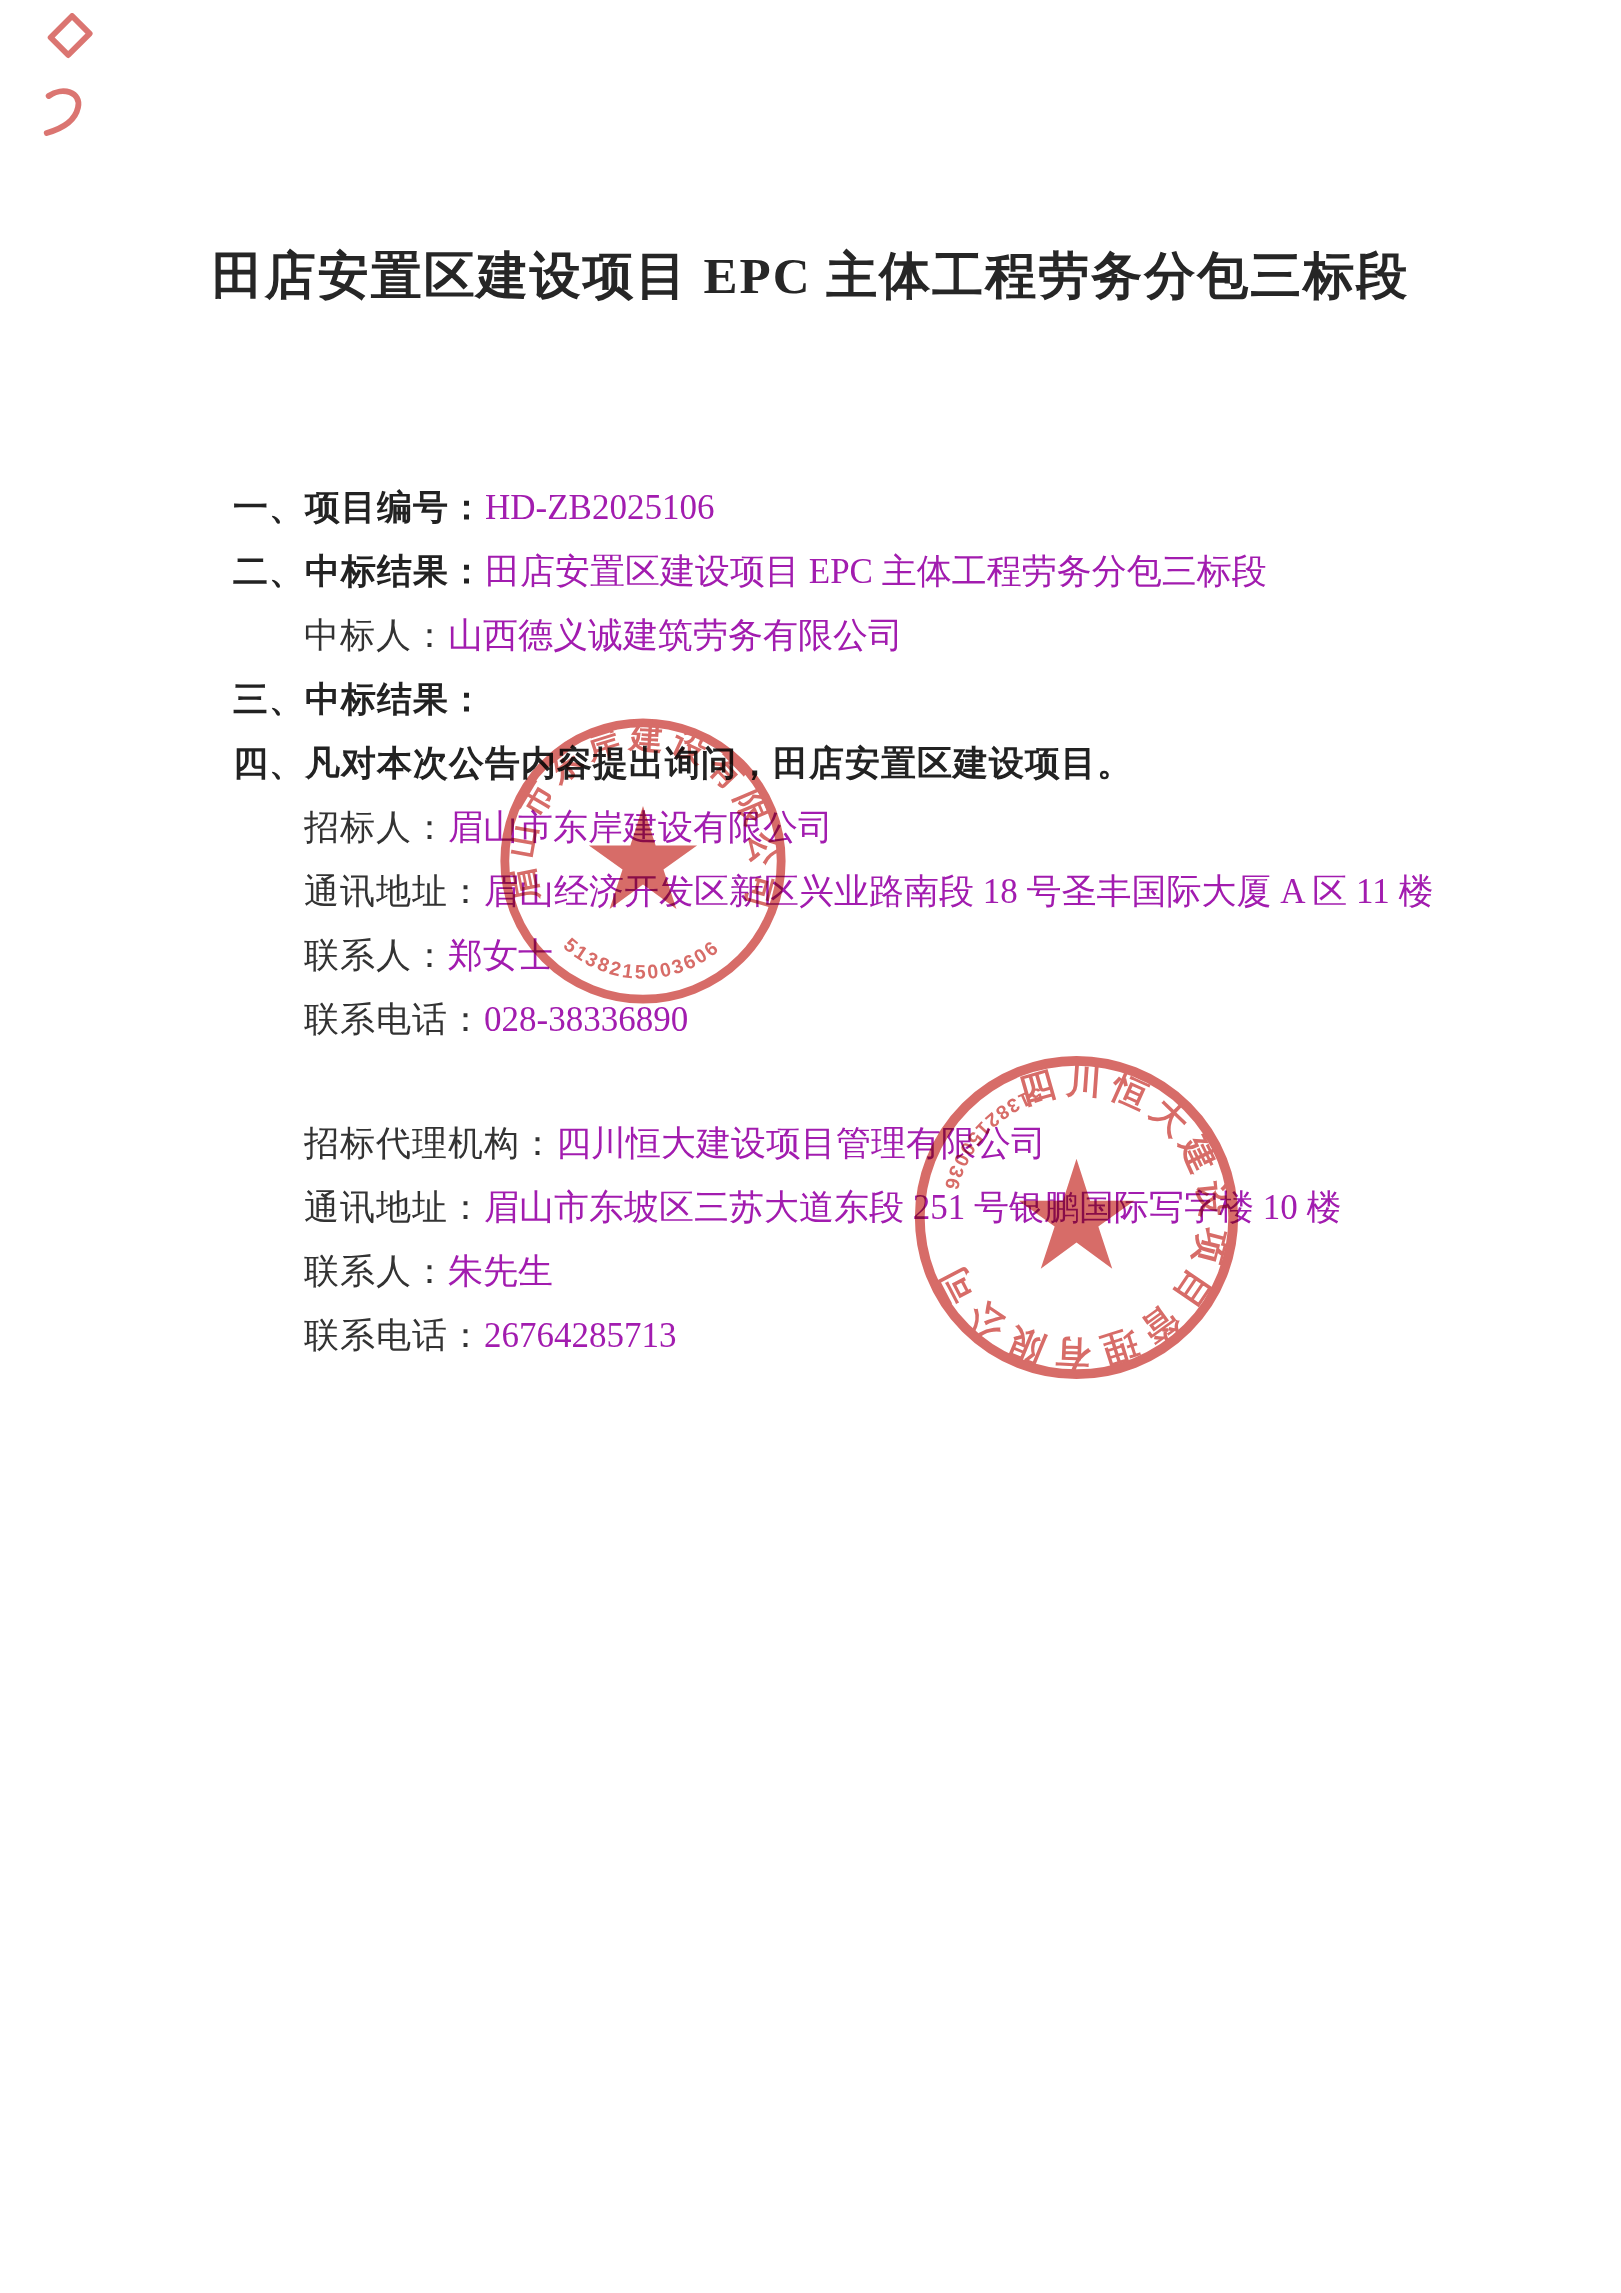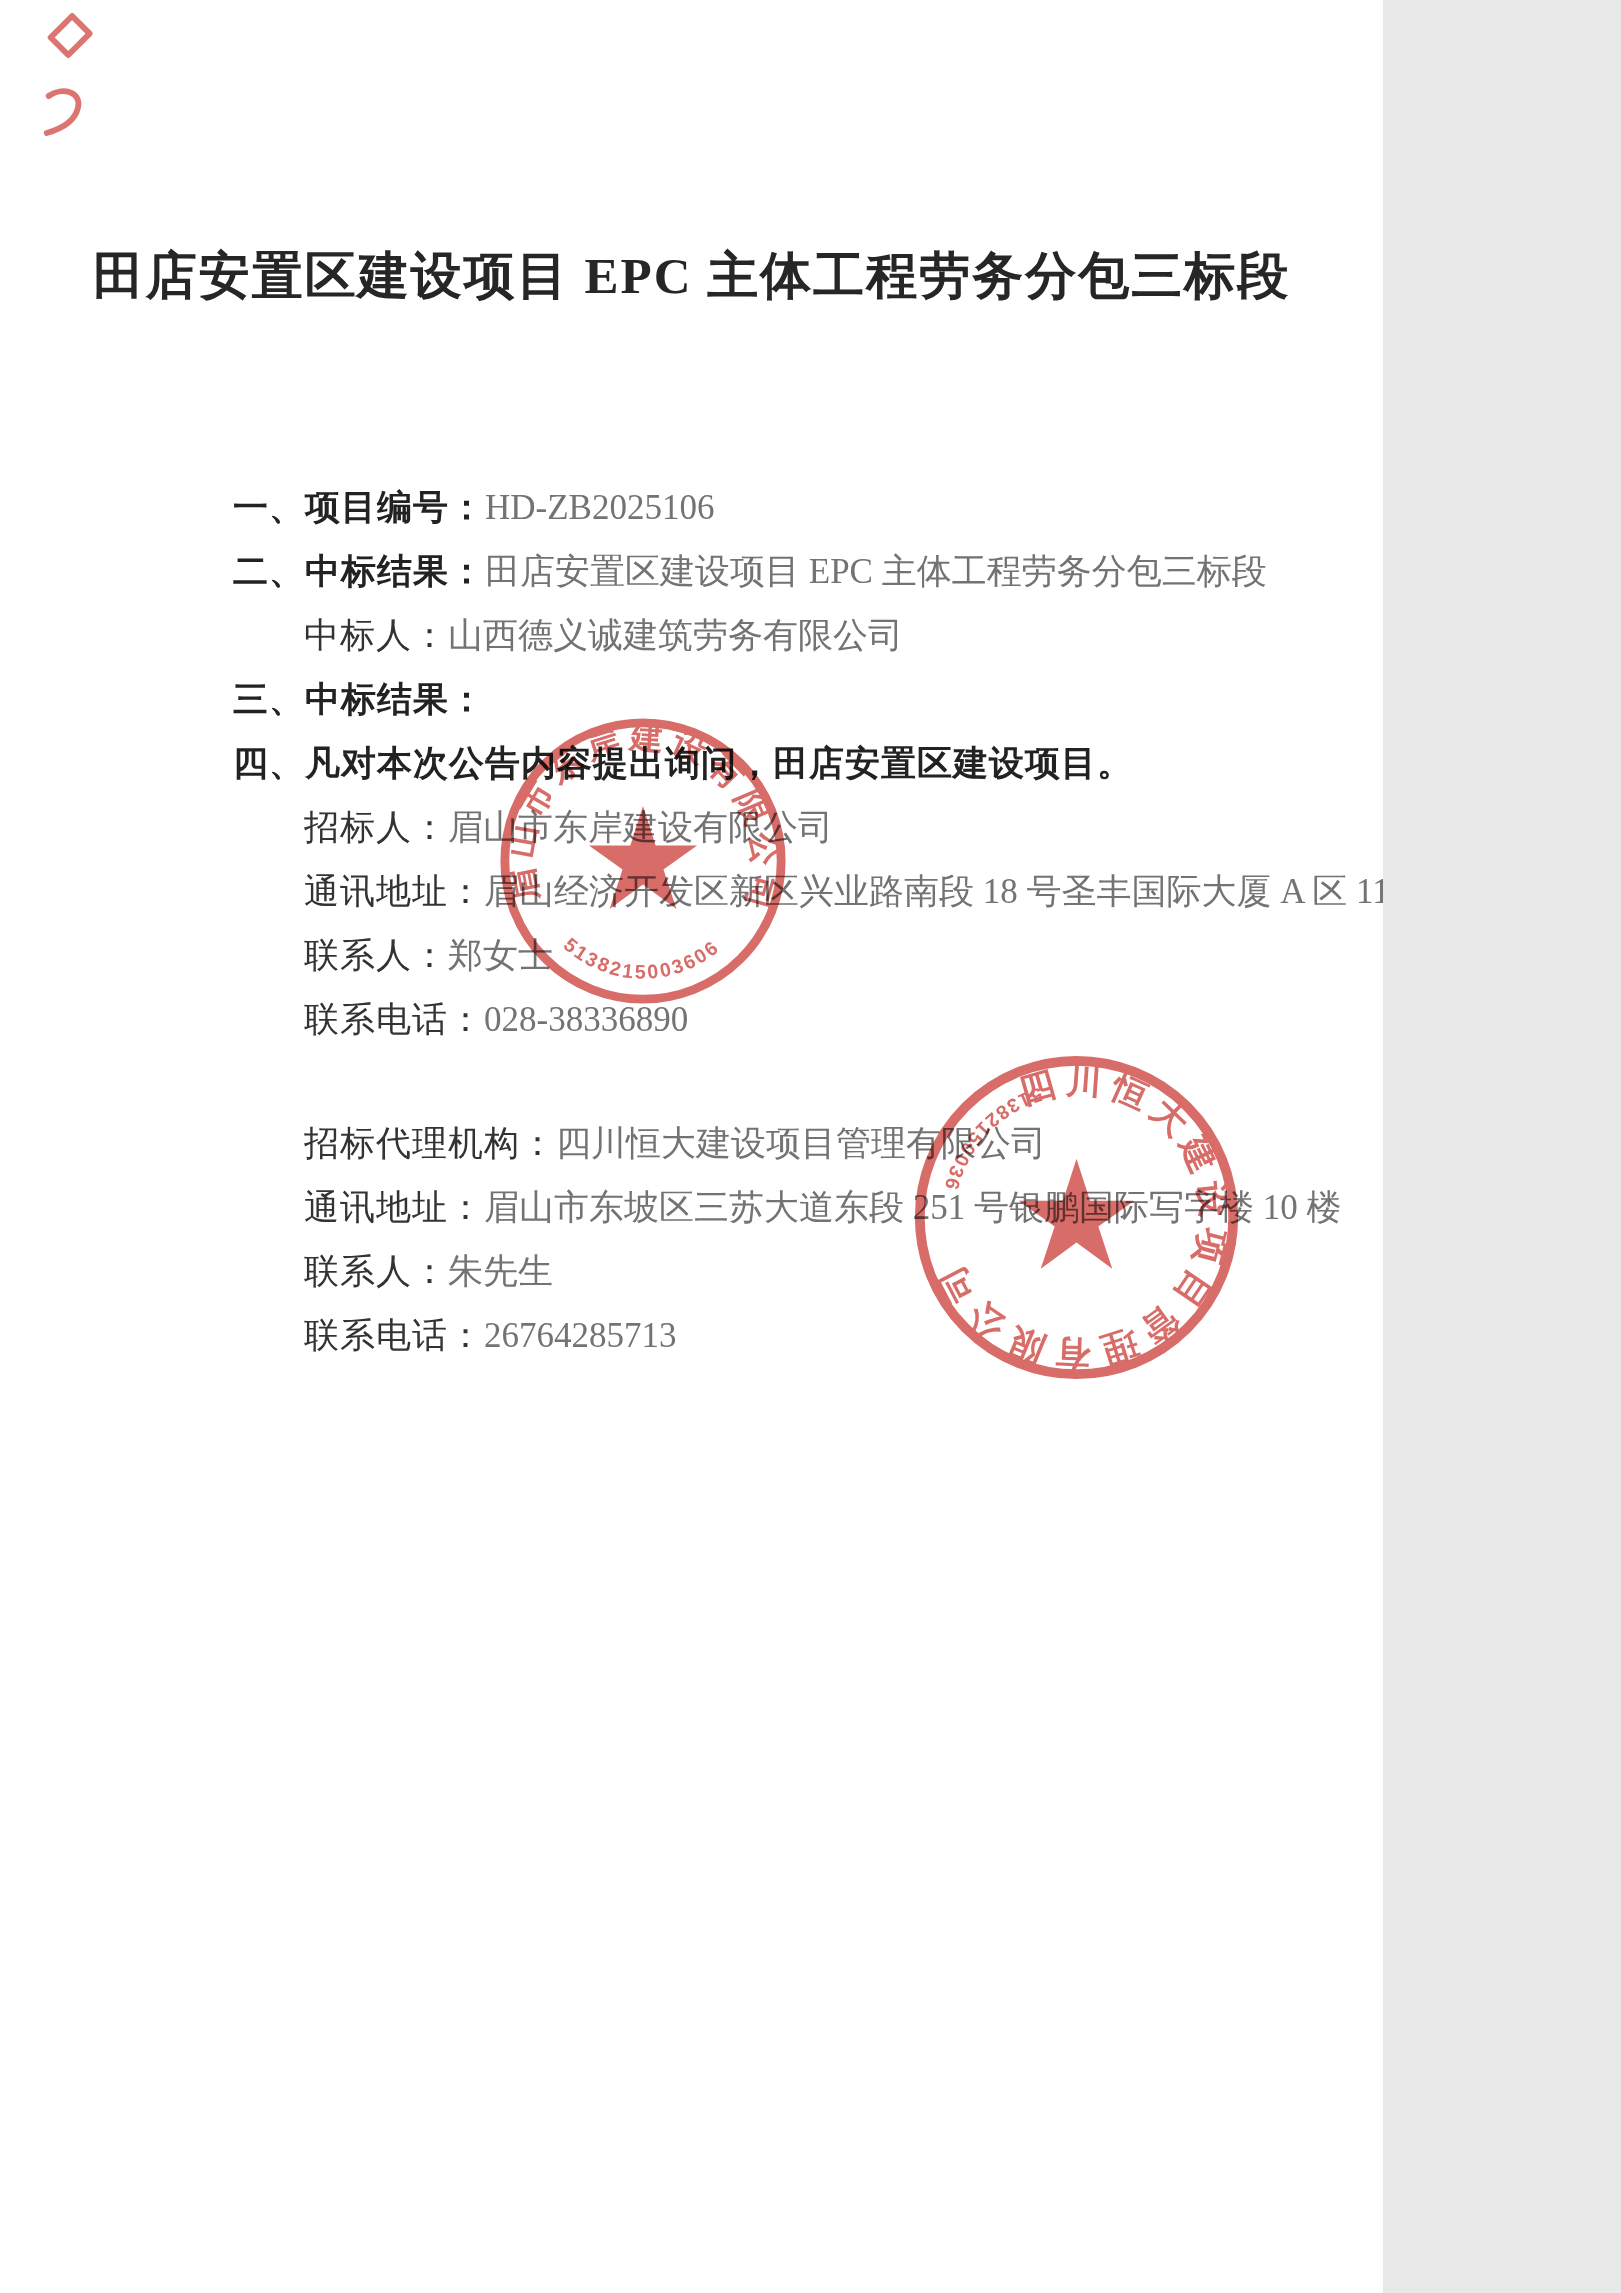--- a/index.html
+++ b/index.html
@@ -5,7 +5,7 @@
   html,body{margin:0;padding:0;background:#e8e8e8;}
   .page{
     position:relative;
-    width:1383px;height:2294px;
+    width:1621px;height:2294px;
     background:#ffffff;
     overflow:hidden;
     font-family:"Liberation Serif", serif;

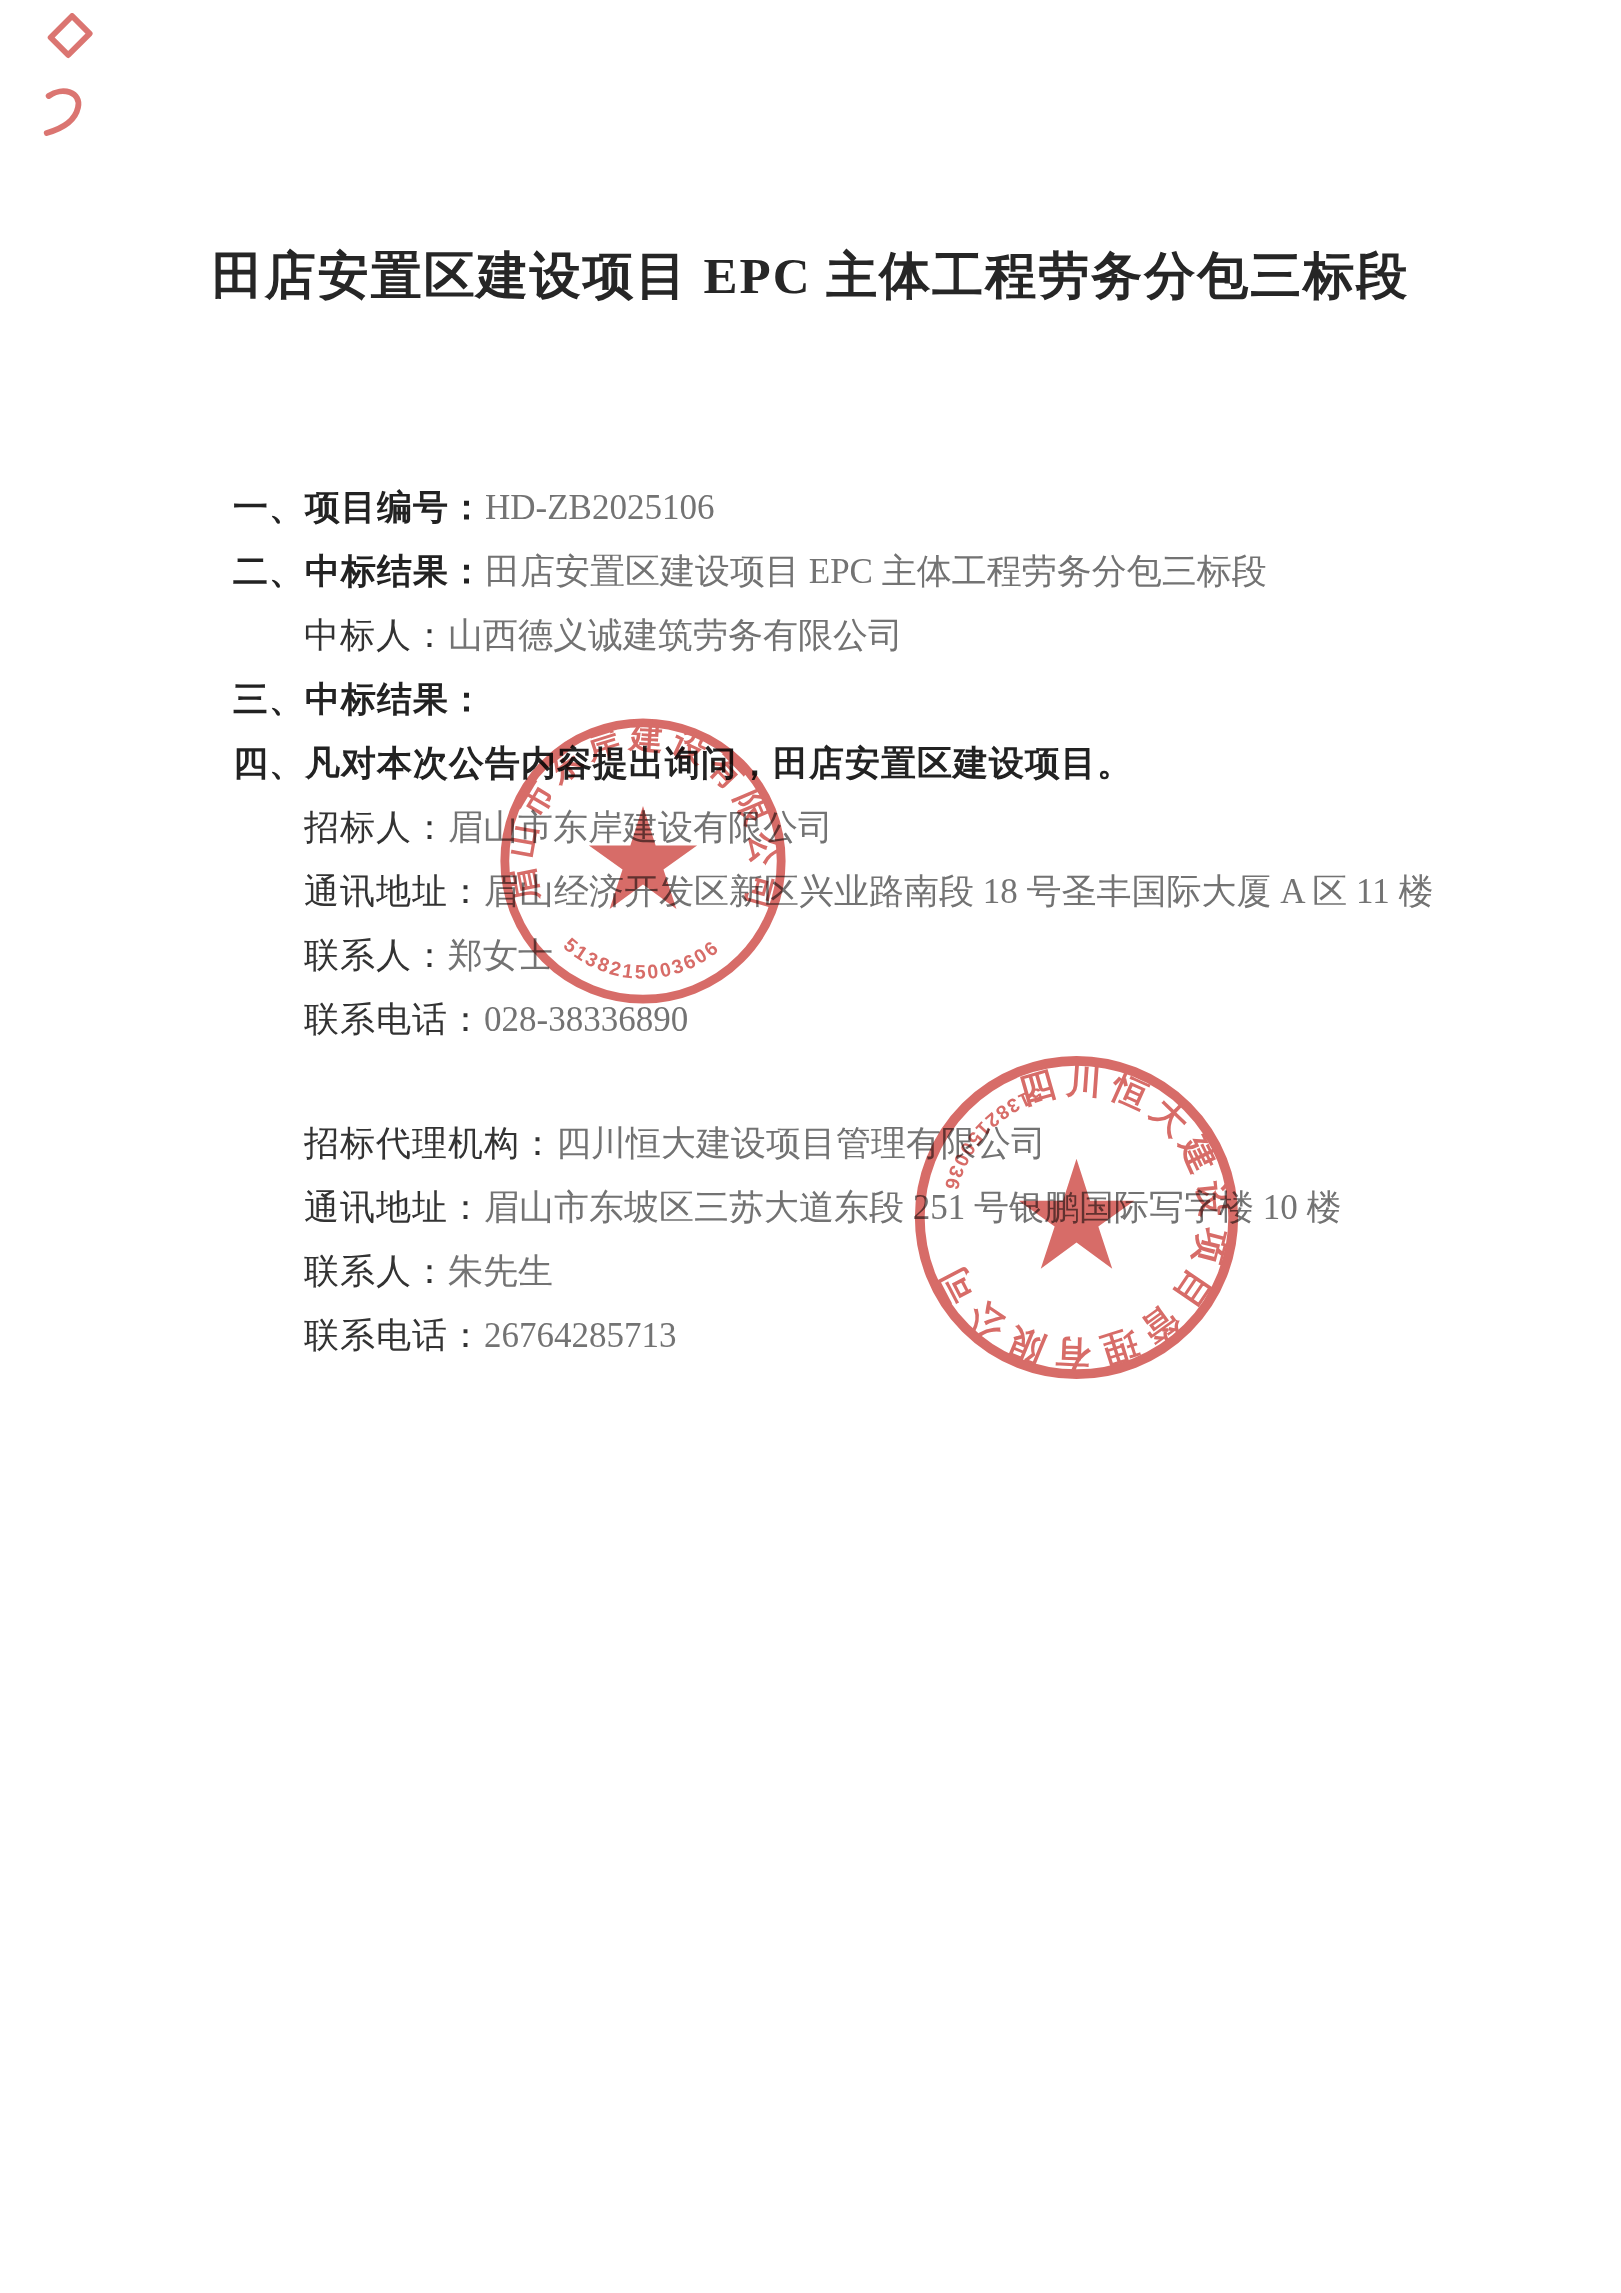--- a/index.html
+++ b/index.html
@@ -37,7 +37,7 @@
   .plain .lbl{font-weight:400;}
   .indent{padding-left:71px;}
   .gap{margin-top:60px;}
-  .val{color:#737373;margin-top:32px;}
+  .val{color:#a21caf;margin-top:32px;}
   
   .stamp{
     position:absolute;

